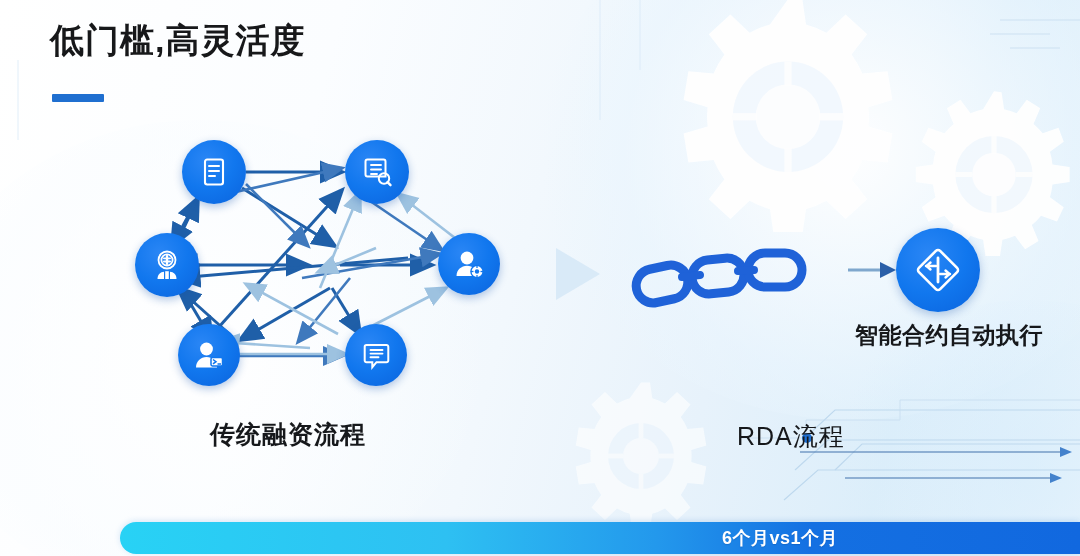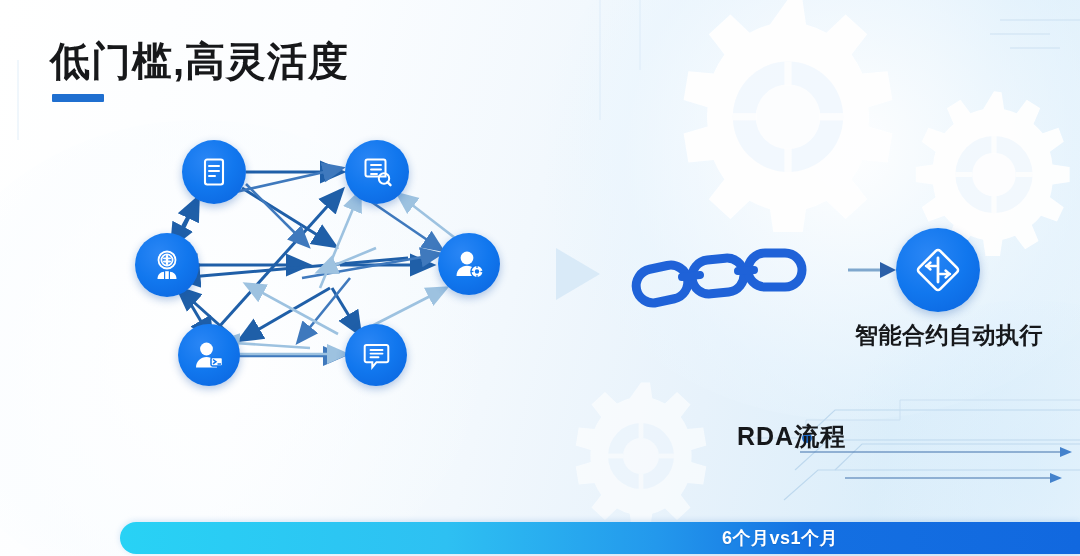--- a/index.html
+++ b/index.html
@@ -37,8 +37,8 @@
 
   
   .title{
-    position:absolute;left:50px;top:34px;
-    font-size:40px;font-weight:bold;color:#17181a;letter-spacing:1px;
+    position:absolute;left:50px;top:18px;
+    font-size:34px;font-weight:bold;color:#17181a;letter-spacing:1px;
     white-space:nowrap;
   }
   .title-rule{

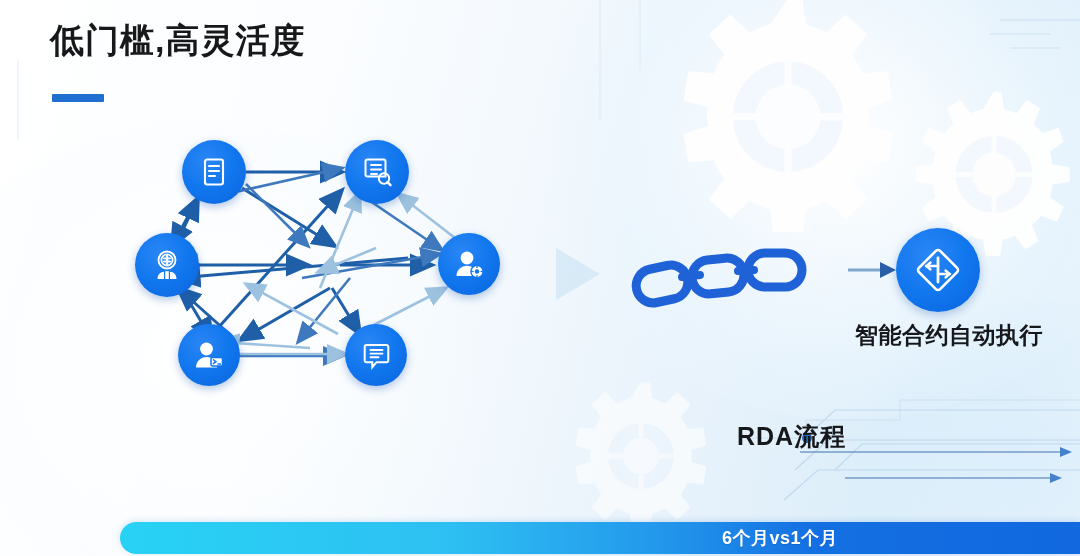--- a/index.html
+++ b/index.html
@@ -327,6 +327,7 @@
     </div>
   </div>
 
+  <div class="caption-left">传统融资流程</div>
 
   <div class="chain">
     <svg width="180" height="68" viewBox="0 0 180 68">

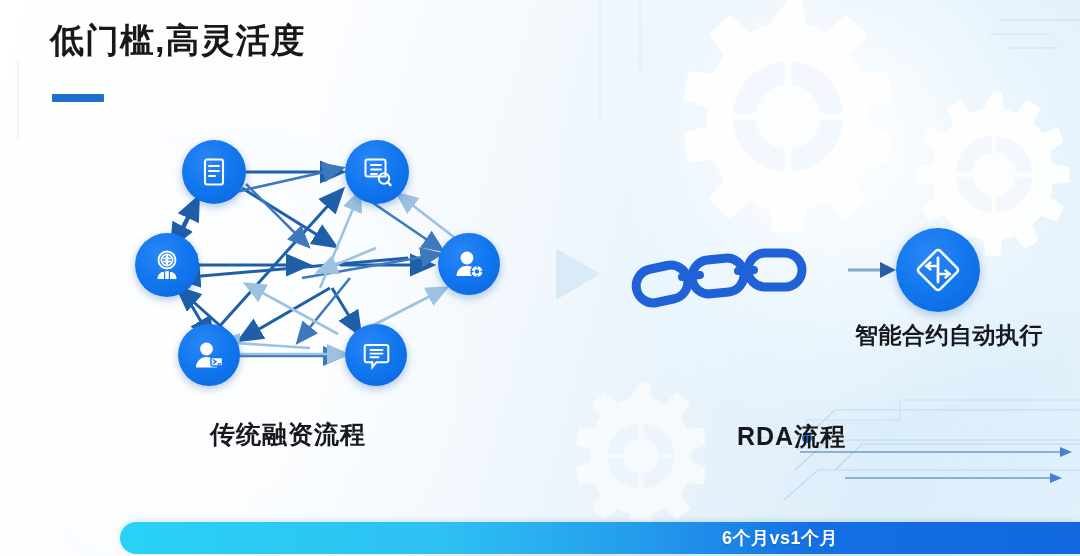--- a/index.html
+++ b/index.html
@@ -77,7 +77,7 @@
              color:#16181b;white-space:nowrap;letter-spacing:.5px;}
   .caption-right{
     position:absolute;left:737px;top:420px;
-    font-size:25px;font-weight:bold;color:#16181b;letter-spacing:1px;white-space:nowrap;
+    font-size:25px;font-weight:normal;color:#16181b;letter-spacing:1px;white-space:nowrap;
   }
 
   

